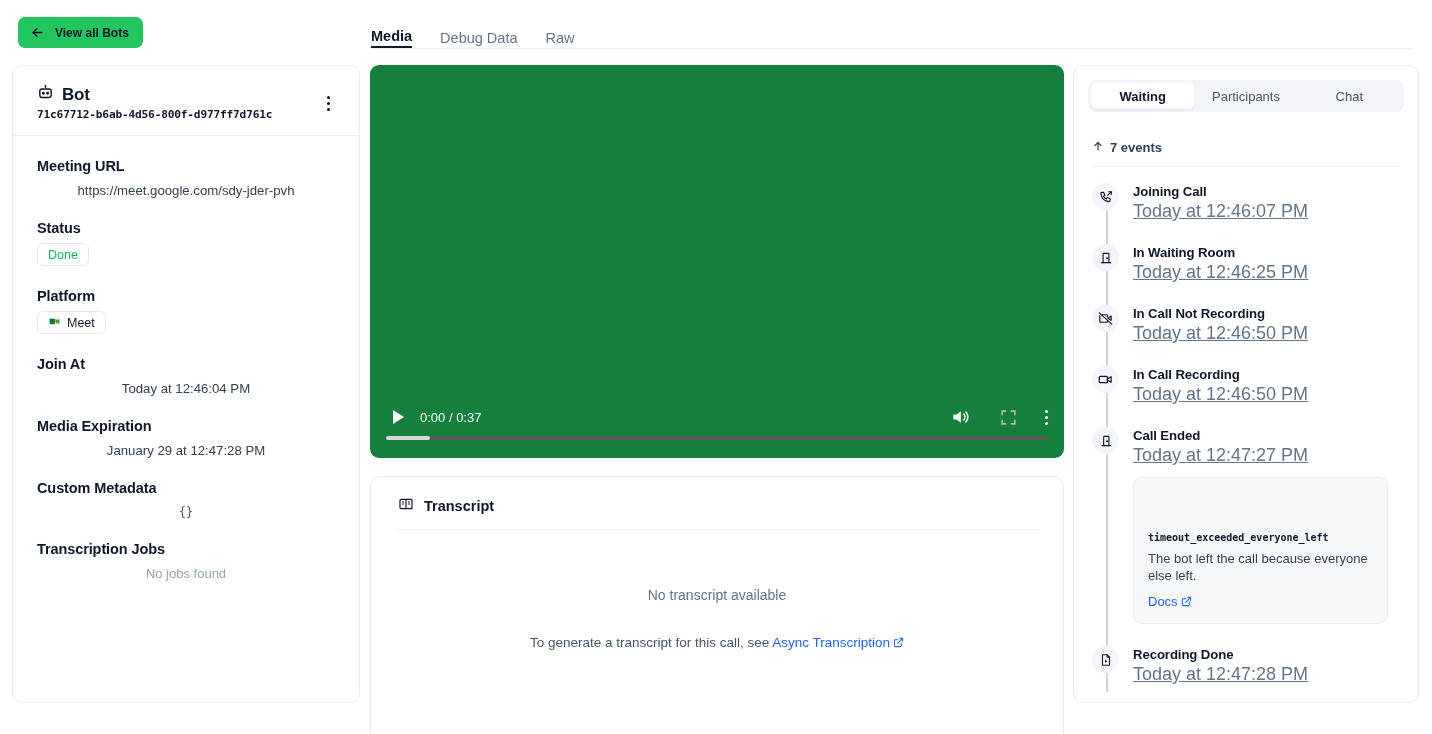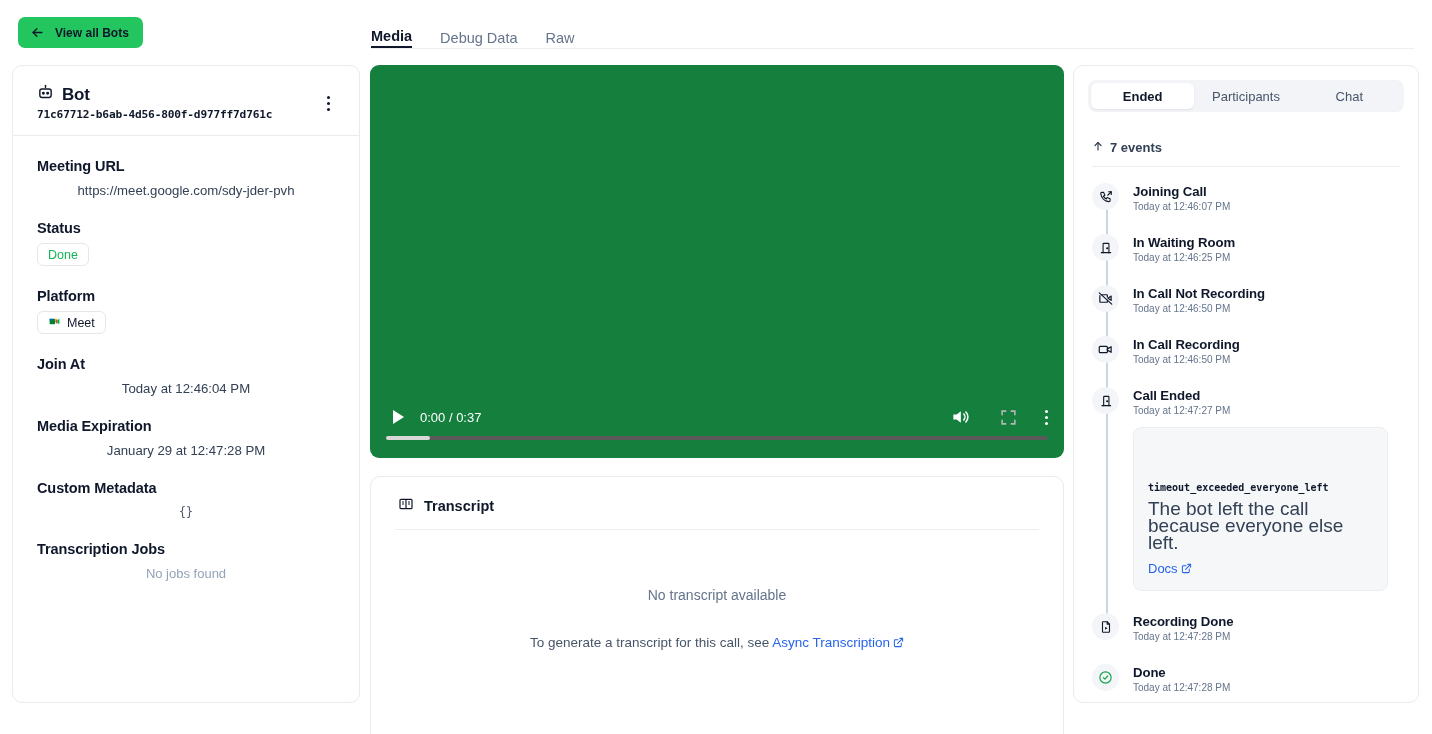--- a/index.html
+++ b/index.html
@@ -313,7 +313,7 @@
 
   <div class="card rightcard">
     <div class="seg">
-      <button class="seg-btn active">Ended</button>
+      <button class="seg-btn active">Waiting</button>
       <button class="seg-btn">Participants</button>
       <button class="seg-btn">Chat</button>
     </div>

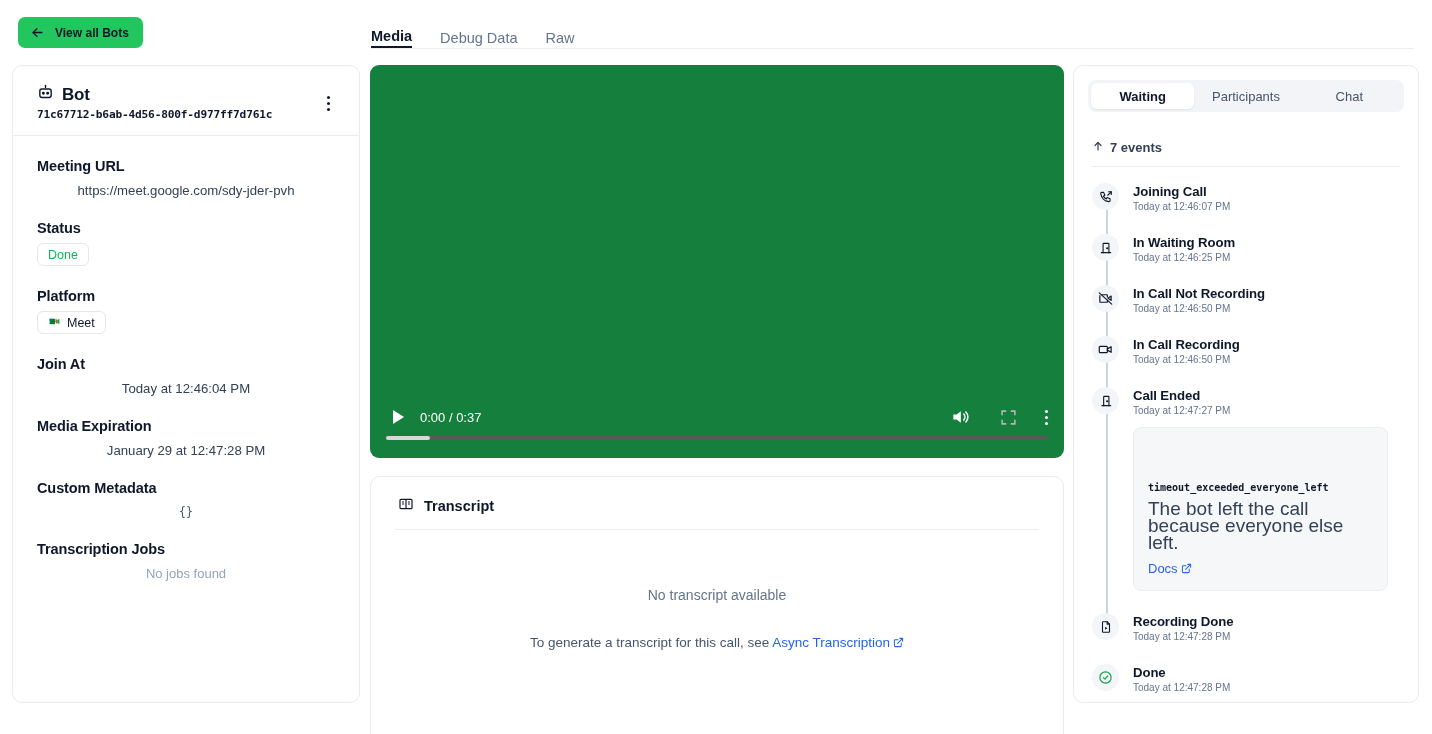--- a/index.html
+++ b/index.html
@@ -142,7 +142,7 @@
   .ev-dot.done { background: #f4f5f8; }
   .ev-main { padding-top: 1px; }
   .ev-title { font-size: 13.2px; font-weight: 700; color: #0f172a; letter-spacing: -0.1px; }
-  .ev-time { margin-top: 2px; font-size: 10px; color: #64748b; }
+  .ev-time { margin-top: 2px; font-size: 18px; color: #64748b; text-decoration: underline; }
   .ev-box {
     margin-top: 11px; width: 255px; background: #f6f7f9; border: 1px solid #ebedf1;
     border-radius: 8px; padding: 14px 14px 13px 14px;

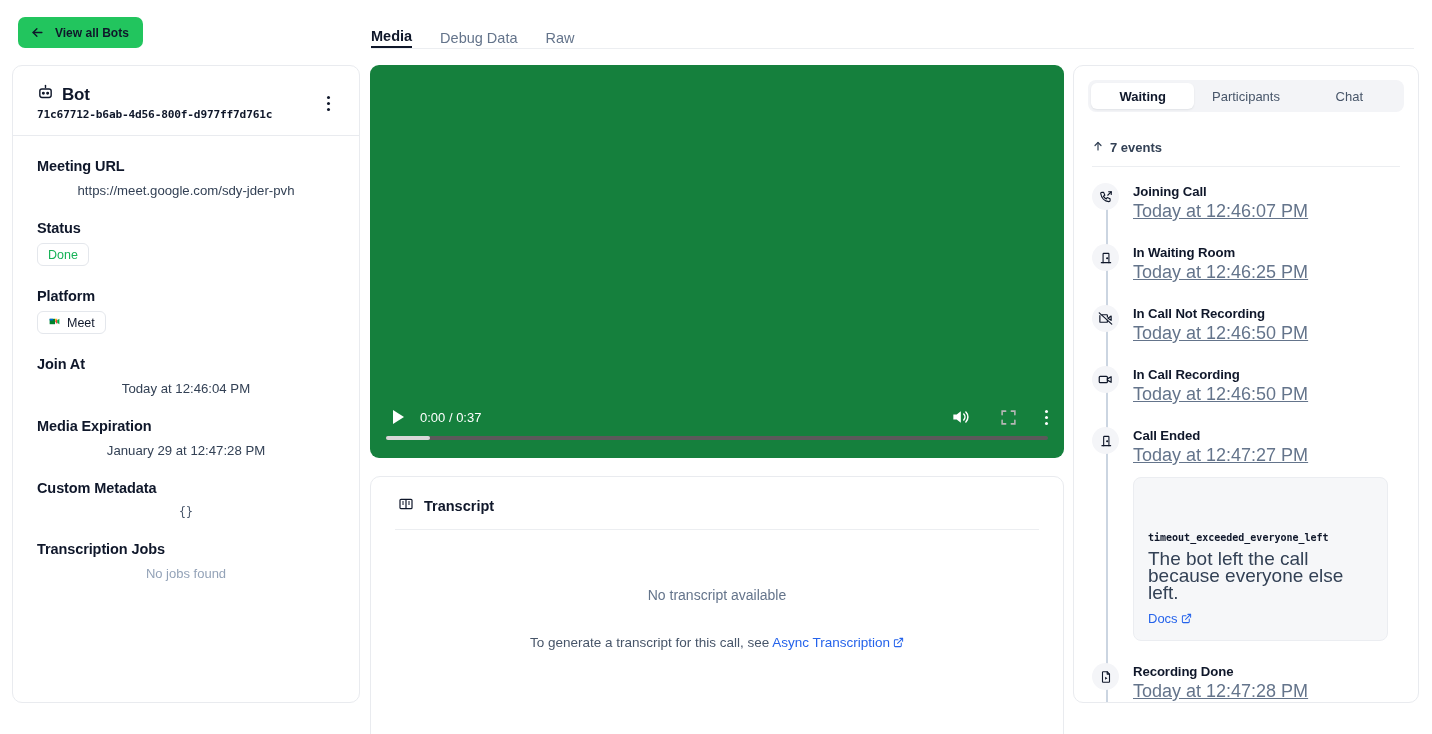--- a/index.html
+++ b/index.html
@@ -148,7 +148,7 @@
     border-radius: 8px; padding: 14px 14px 13px 14px;
   }
   .ev-code { font-family: "DejaVu Sans Mono", monospace; font-size: 10px; font-weight: 700; color: #0f172a; margin-top: 40px; }
-  .ev-desc { margin-top: 7px; font-size: 19px; line-height: 17px; color: #334155; }
+  .ev-desc { margin-top: 7px; font-size: 13px; line-height: 17px; color: #334155; }
   .ev-link { margin-top: 10px; font-size: 13px; color: #2563eb; text-decoration: none; display: inline-block; cursor: pointer; }
 </style>
 </head>

